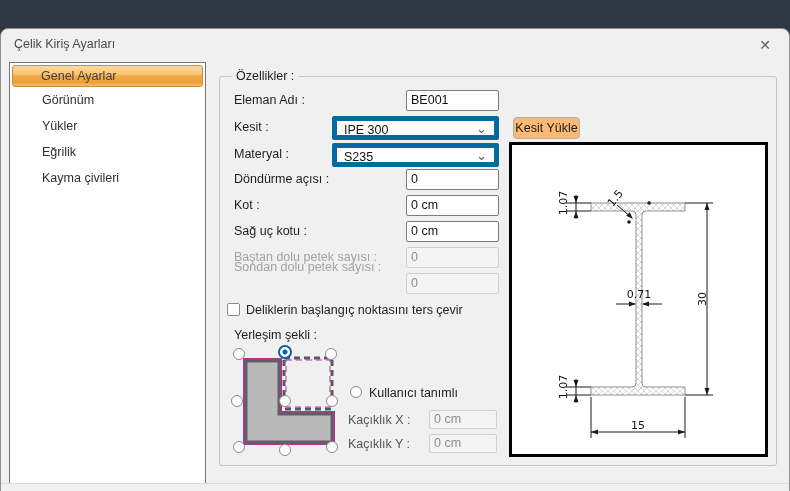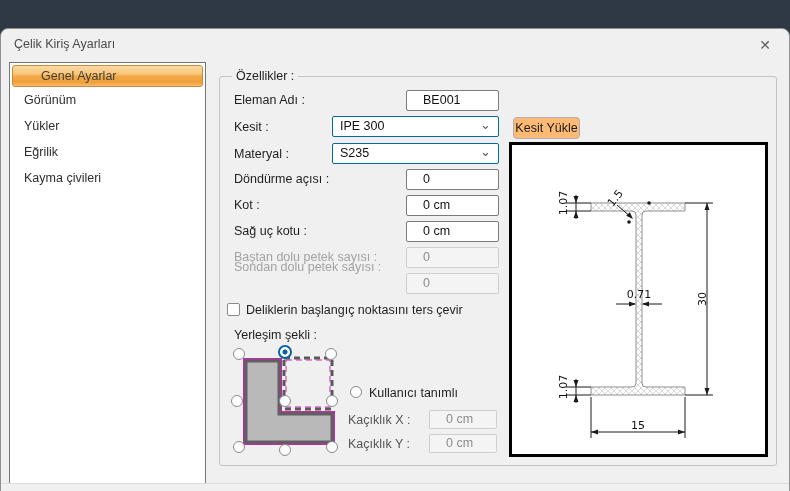--- a/index.html
+++ b/index.html
@@ -16,7 +16,7 @@
 
   .sidebar { position:absolute; left:8px; top:33px; width:197px; height:422px;
              background:#fff; border:1px solid #757575; }
-  .side-item { height:26px; line-height:26px; padding-left:14px; font-size:12.5px; color:#2e2e2e; }
+  .side-item { height:26px; line-height:26px; padding-left:32px; font-size:12.5px; color:#2e2e2e; }
   .side-item.selected { margin:2px 2px 0 2px; height:22px; line-height:20px; padding-left:28px;
              border:1px solid #cd8a39; border-radius:3px; color:#3f3f3f;
              background:linear-gradient(180deg,#fbdaa7 0%,#f8c677 40%,#f2a847 52%,#f0a03c 82%,#f6bd6e 100%); }

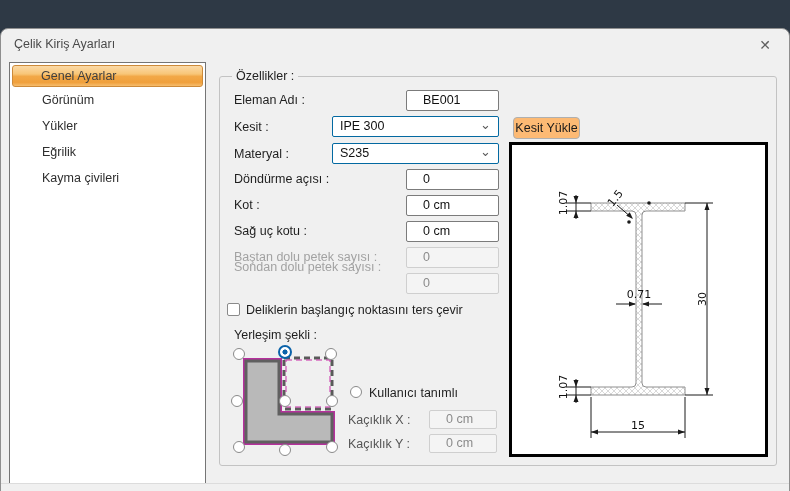--- a/index.html
+++ b/index.html
@@ -30,7 +30,7 @@
   .flabel.dis { color:#a2a2a2; }
 
   .tfield { position:absolute; background:#fff; border:1px solid #7b7b7b; border-radius:2px;
-            font-size:12.5px; color:#111; padding:2px 0 0 16px; }
+            font-size:12.5px; color:#111; padding:2px 0 0 4px; }
   .tfield.dis { background:#f4f4f4; border-color:#cfcfcf; color:#8b8b8b; }
 
   .combo { position:absolute; background:#fff; border:1px solid #0369a1; border-radius:2px;

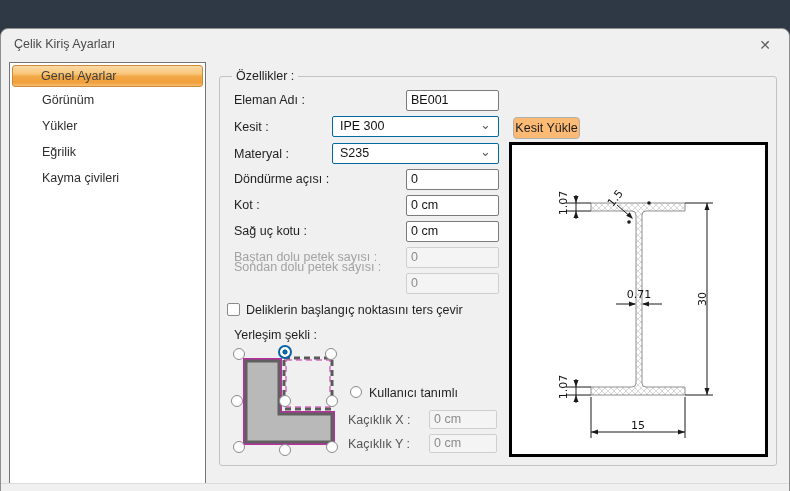--- a/index.html
+++ b/index.html
@@ -33,7 +33,7 @@
             font-size:12.5px; color:#111; padding:2px 0 0 4px; }
   .tfield.dis { background:#f4f4f4; border-color:#cfcfcf; color:#8b8b8b; }
 
-  .combo { position:absolute; background:#fff; border:1px solid #0369a1; border-radius:2px;
+  .combo { position:absolute; background:#fff; border:5px solid #0369a1; border-radius:2px;
            font-size:12.5px; color:#111; padding:2px 0 12px 7px; }
   .combo .chev { position:absolute; right:7px; top:0px; color:#5a5a5a; font-size:13px; }
 

